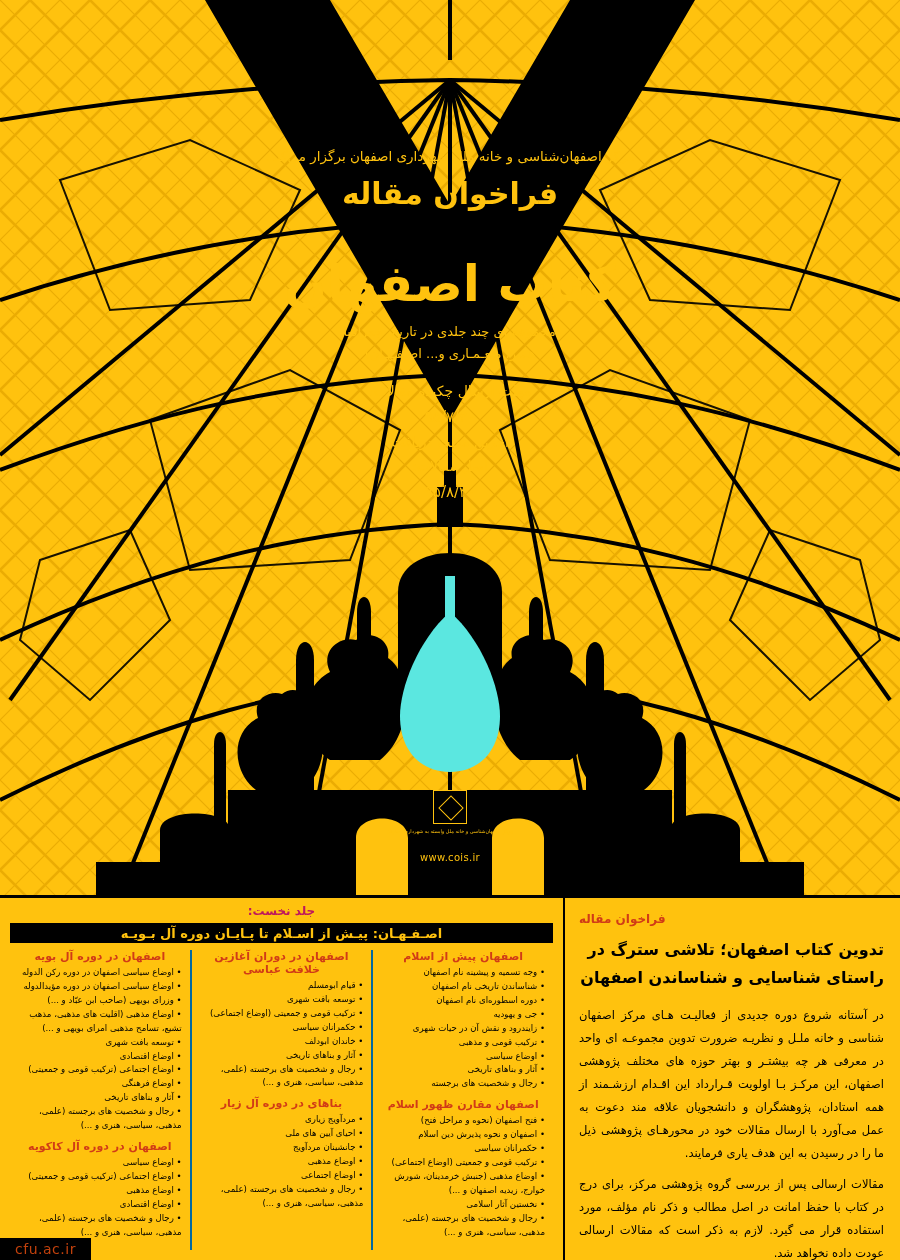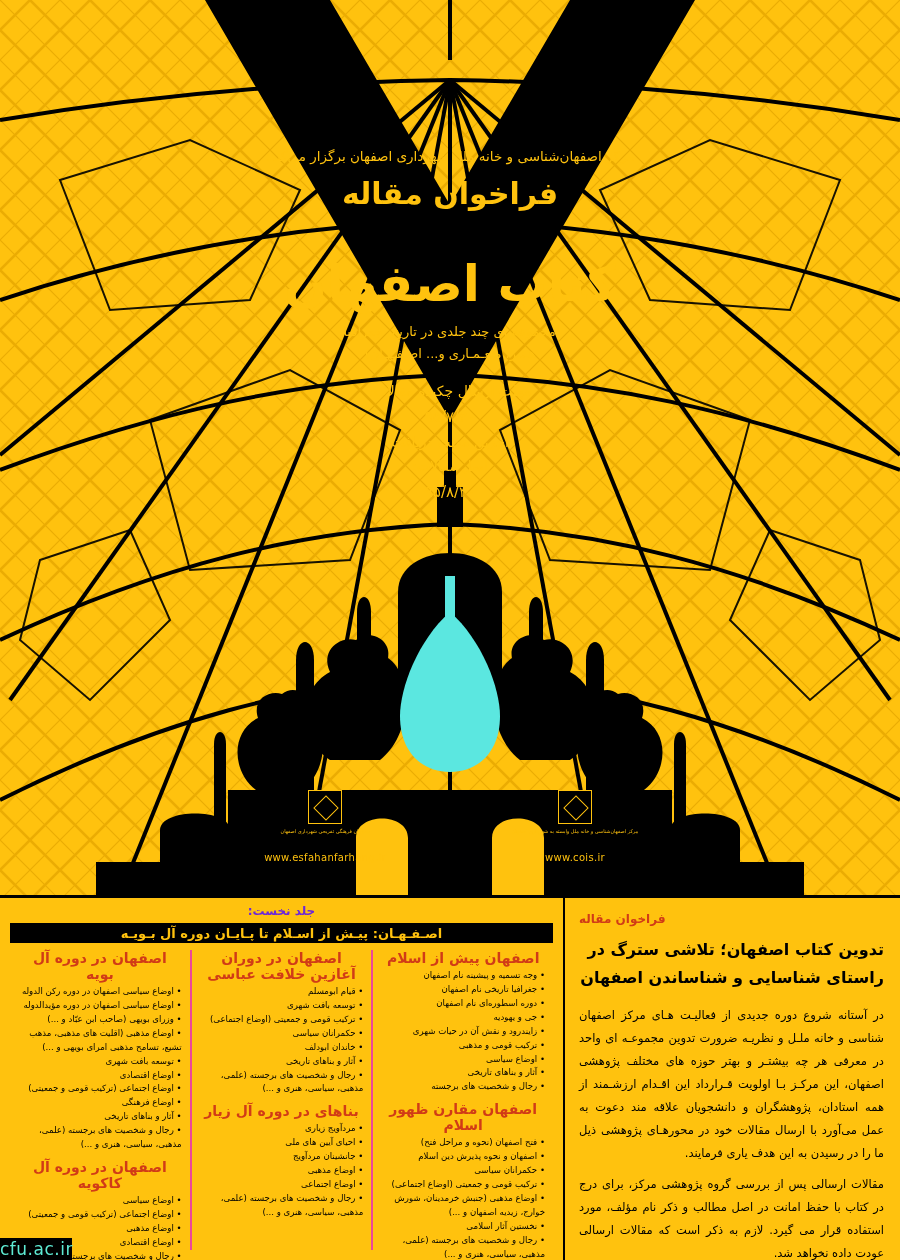--- a/index.html
+++ b/index.html
@@ -341,12 +341,6 @@
 وابسته به شهرداری اصفهان</div>
       <div class="logo-url">www.cois.ir</div>
     </div>
-    <div class="logo-block">
-      <div class="logo-mark"></div>
-      <div class="logo-caption">سازمان فرهنگی تفریحی
-شهرداری اصفهان</div>
-      <div class="logo-url">www.esfahanfarhang.ir</div>
-    </div>
   </div>
 
   <div class="bottom">

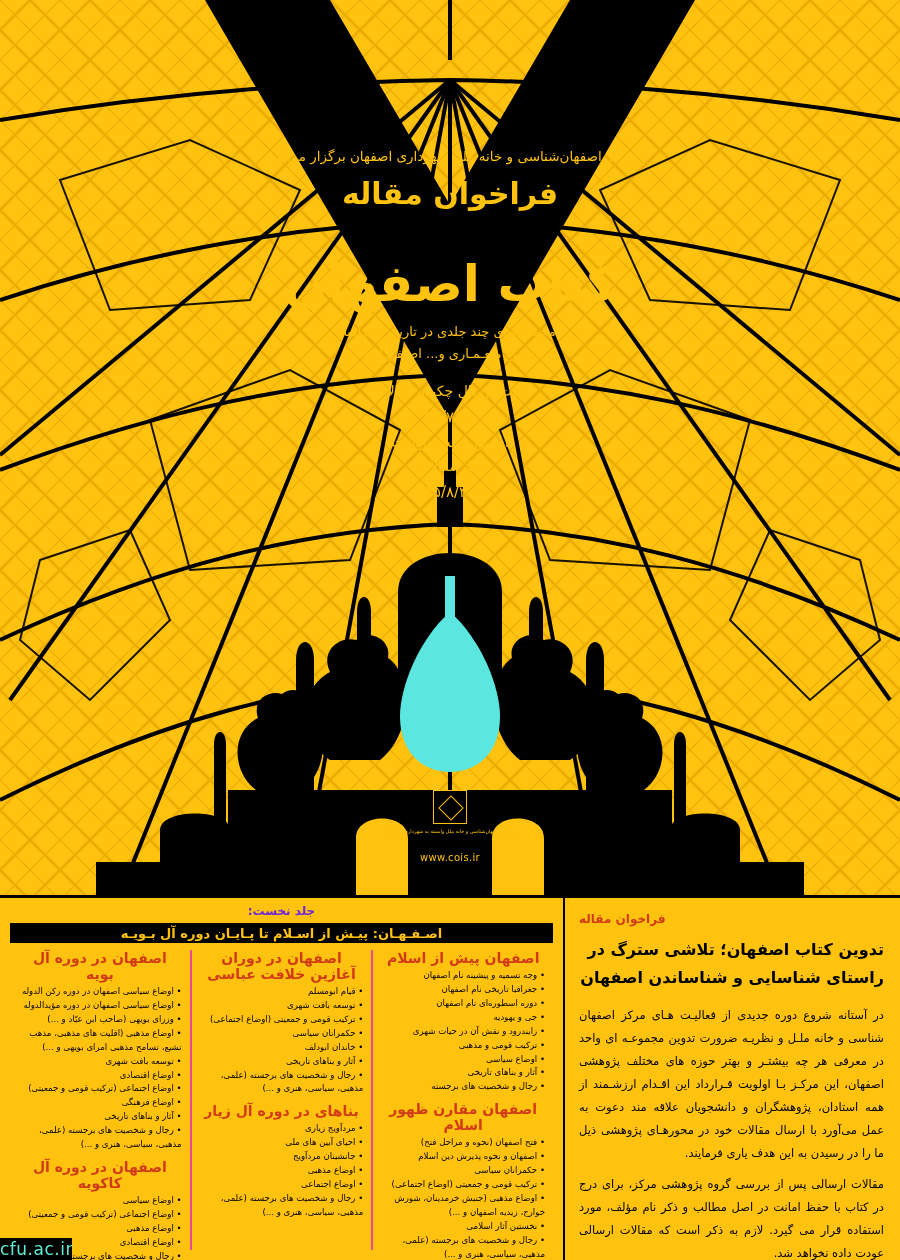--- a/index.html
+++ b/index.html
@@ -148,7 +148,7 @@
     text-align: center;
     font-size: 12px;
     font-weight: bold;
-    color: #6d28d9;
+    color: #be185d;
     margin-bottom: 2px;
   }
   .toc-banner {

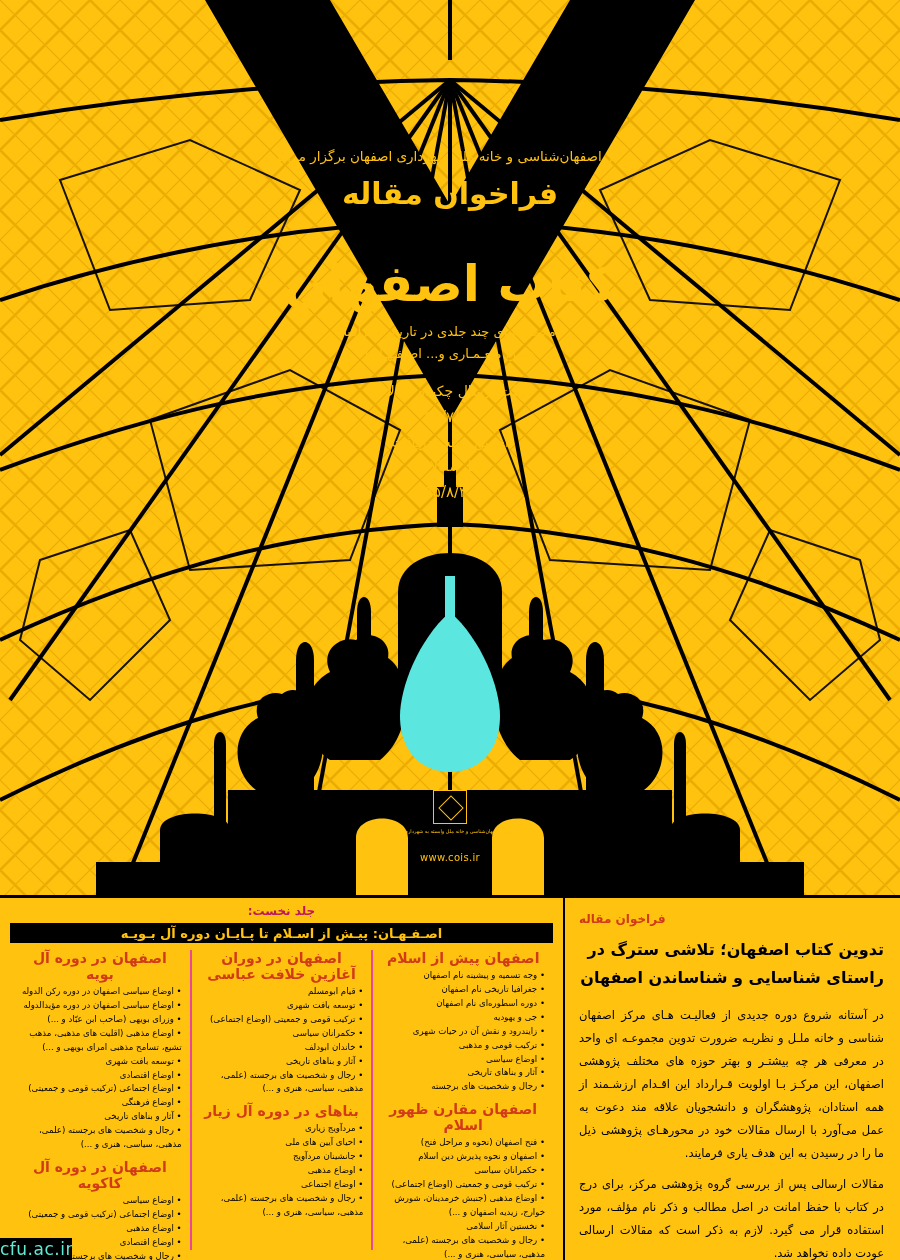--- a/index.html
+++ b/index.html
@@ -187,7 +187,7 @@
   .toc-group { margin-bottom: 7px; }
   .toc-group .g-title {
     color: #D13B17;
-    font-size: 14px;
+    font-size: 11px;
     font-weight: bold;
     text-align: center;
     margin-bottom: 3px;

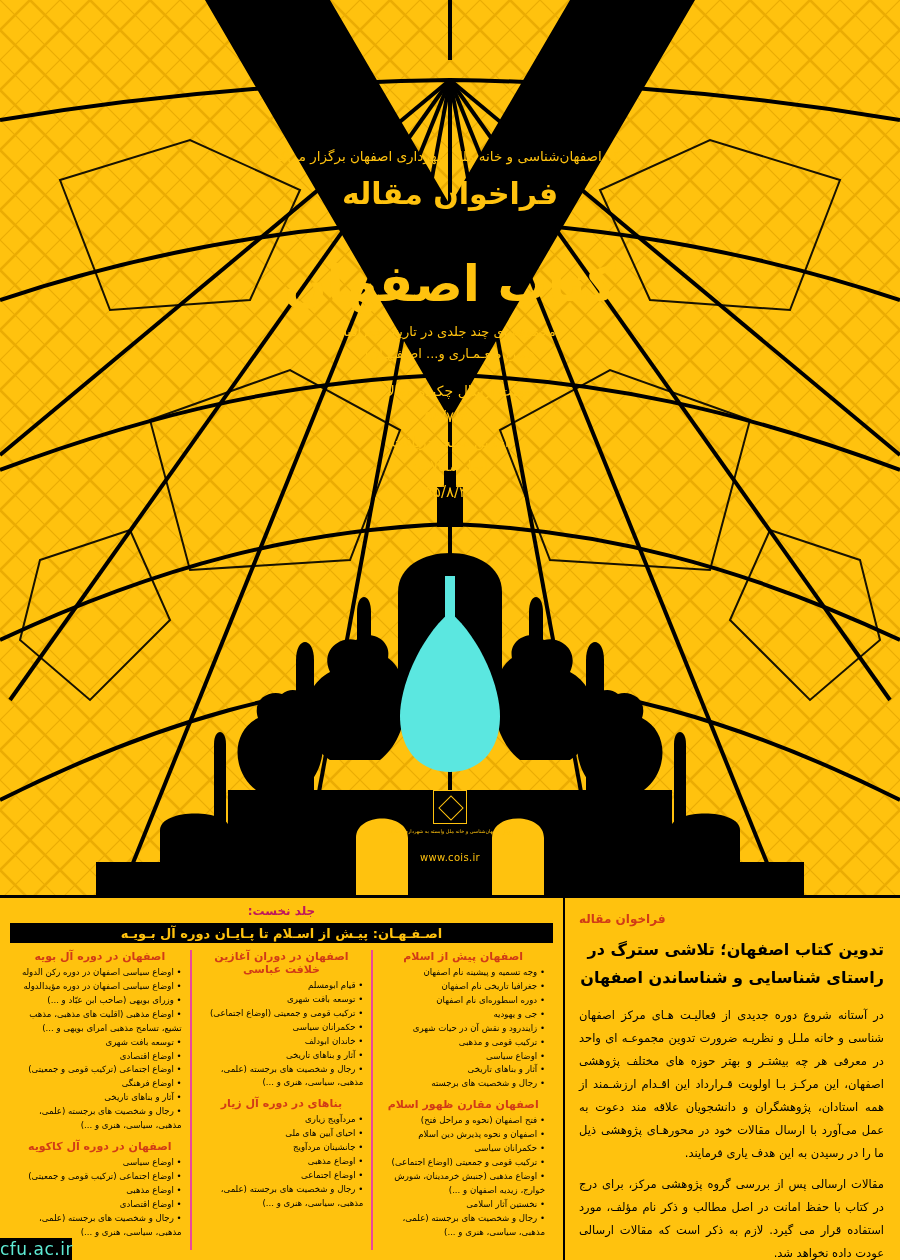--- a/index.html
+++ b/index.html
@@ -181,7 +181,7 @@
   .toc-col-item {
     flex: 1;
     padding: 0 8px;
-    border-left: 2px solid #ec4899;
+    border-left: 2px solid #0369a1;
   }
   .toc-col-item:last-child { border-left: none; }
   .toc-group { margin-bottom: 7px; }

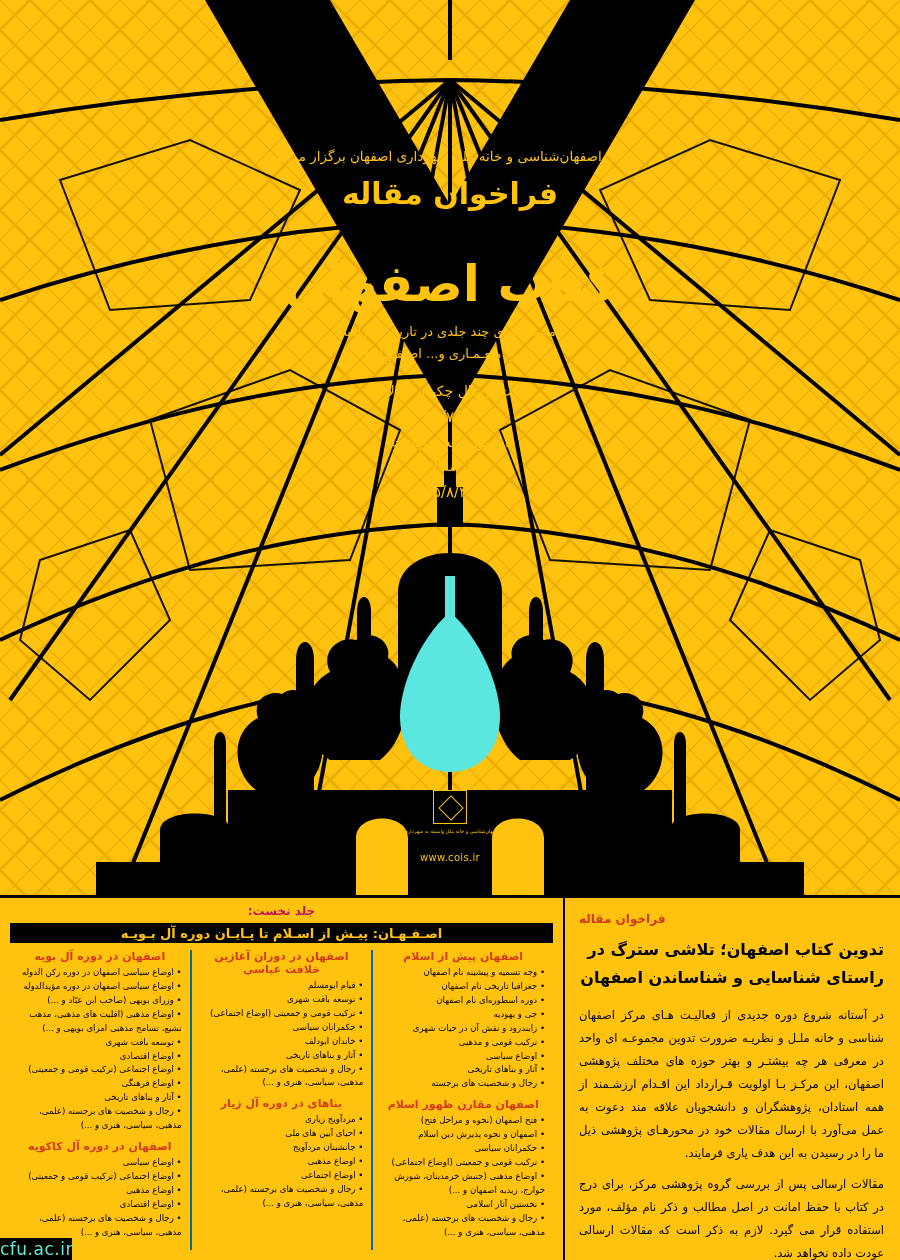--- a/index.html
+++ b/index.html
@@ -365,7 +365,7 @@
               <div class="g-title">اصفهان پیش از اسلام</div>
               <ul>
                 <li>وجه تسمیه و پیشینه نام اصفهان</li>
-                <li>جغرافیا تاریخی نام اصفهان</li>
+                <li>شناساندن تاریخی نام اصفهان</li>
                 <li>دوره اسطوره‌ای نام اصفهان</li>
                 <li>جی و یهودیه</li>
                 <li>زایندرود و نقش آن در حیات شهری</li>

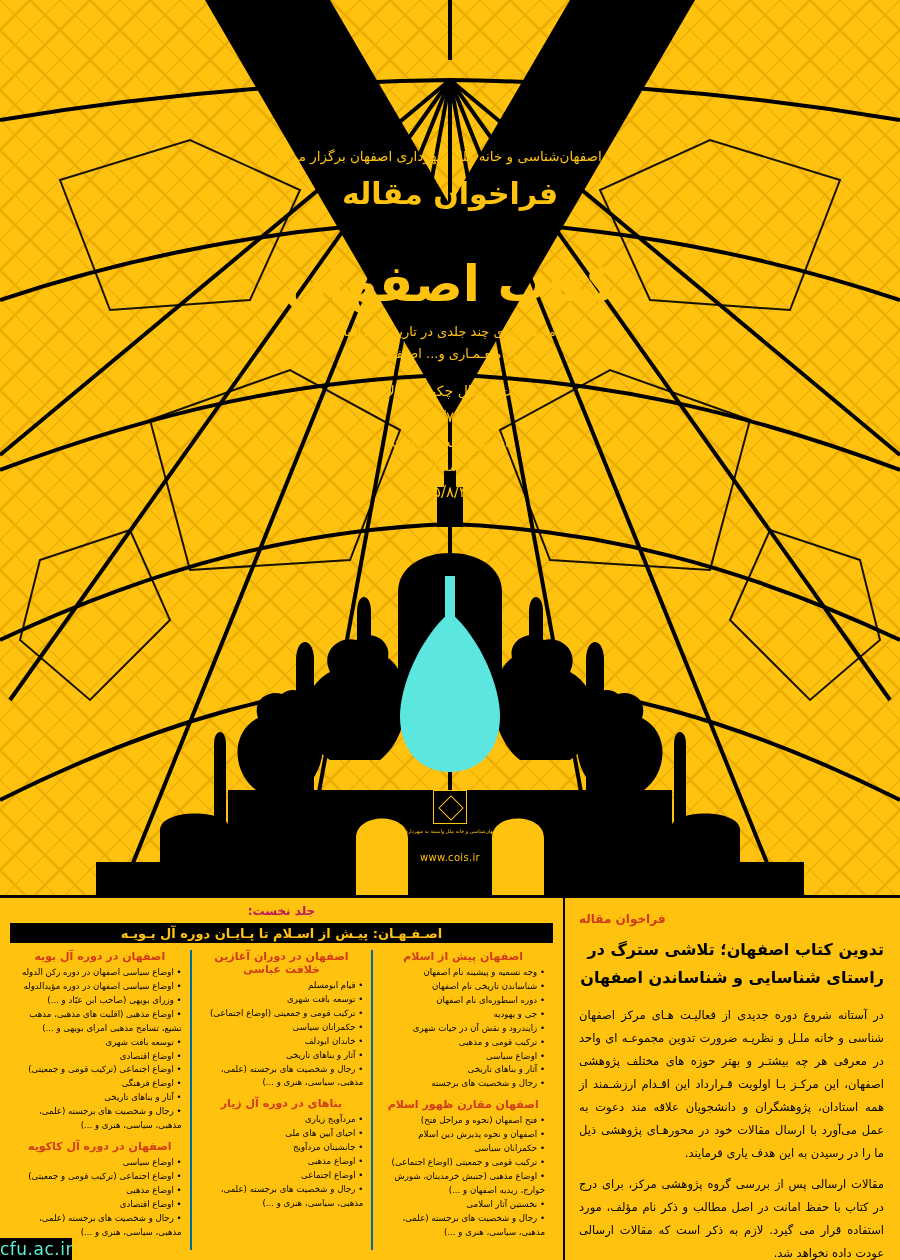--- a/index.html
+++ b/index.html
@@ -205,10 +205,10 @@
   .footer-tab {
     position: absolute;
     left: 0; bottom: 0;
-    width: 72px; height: 22px;
+    width: 91px; height: 22px;
     background: #000;
-    color: #5eead4;
-    font-size: 17px;
+    color: #c2410c;
+    font-size: 14px;
     line-height: 22px;
     text-align: center;
     direction: ltr;

